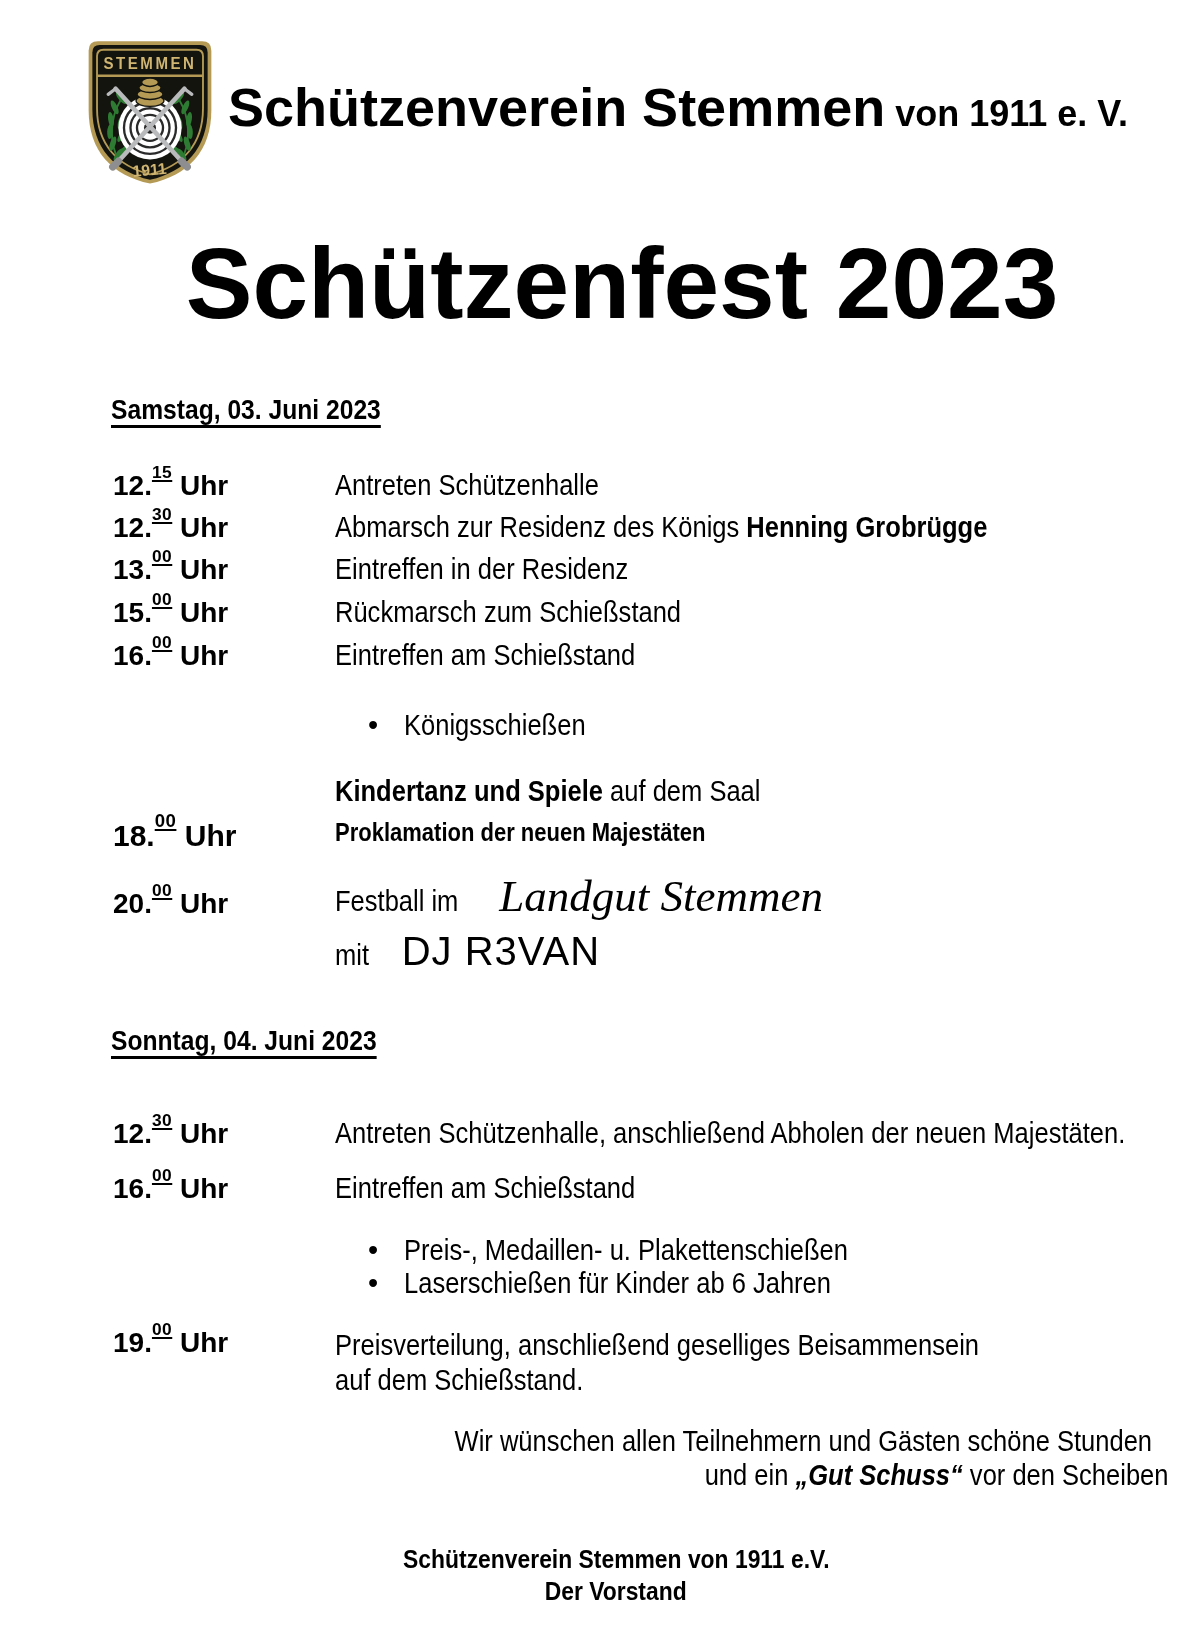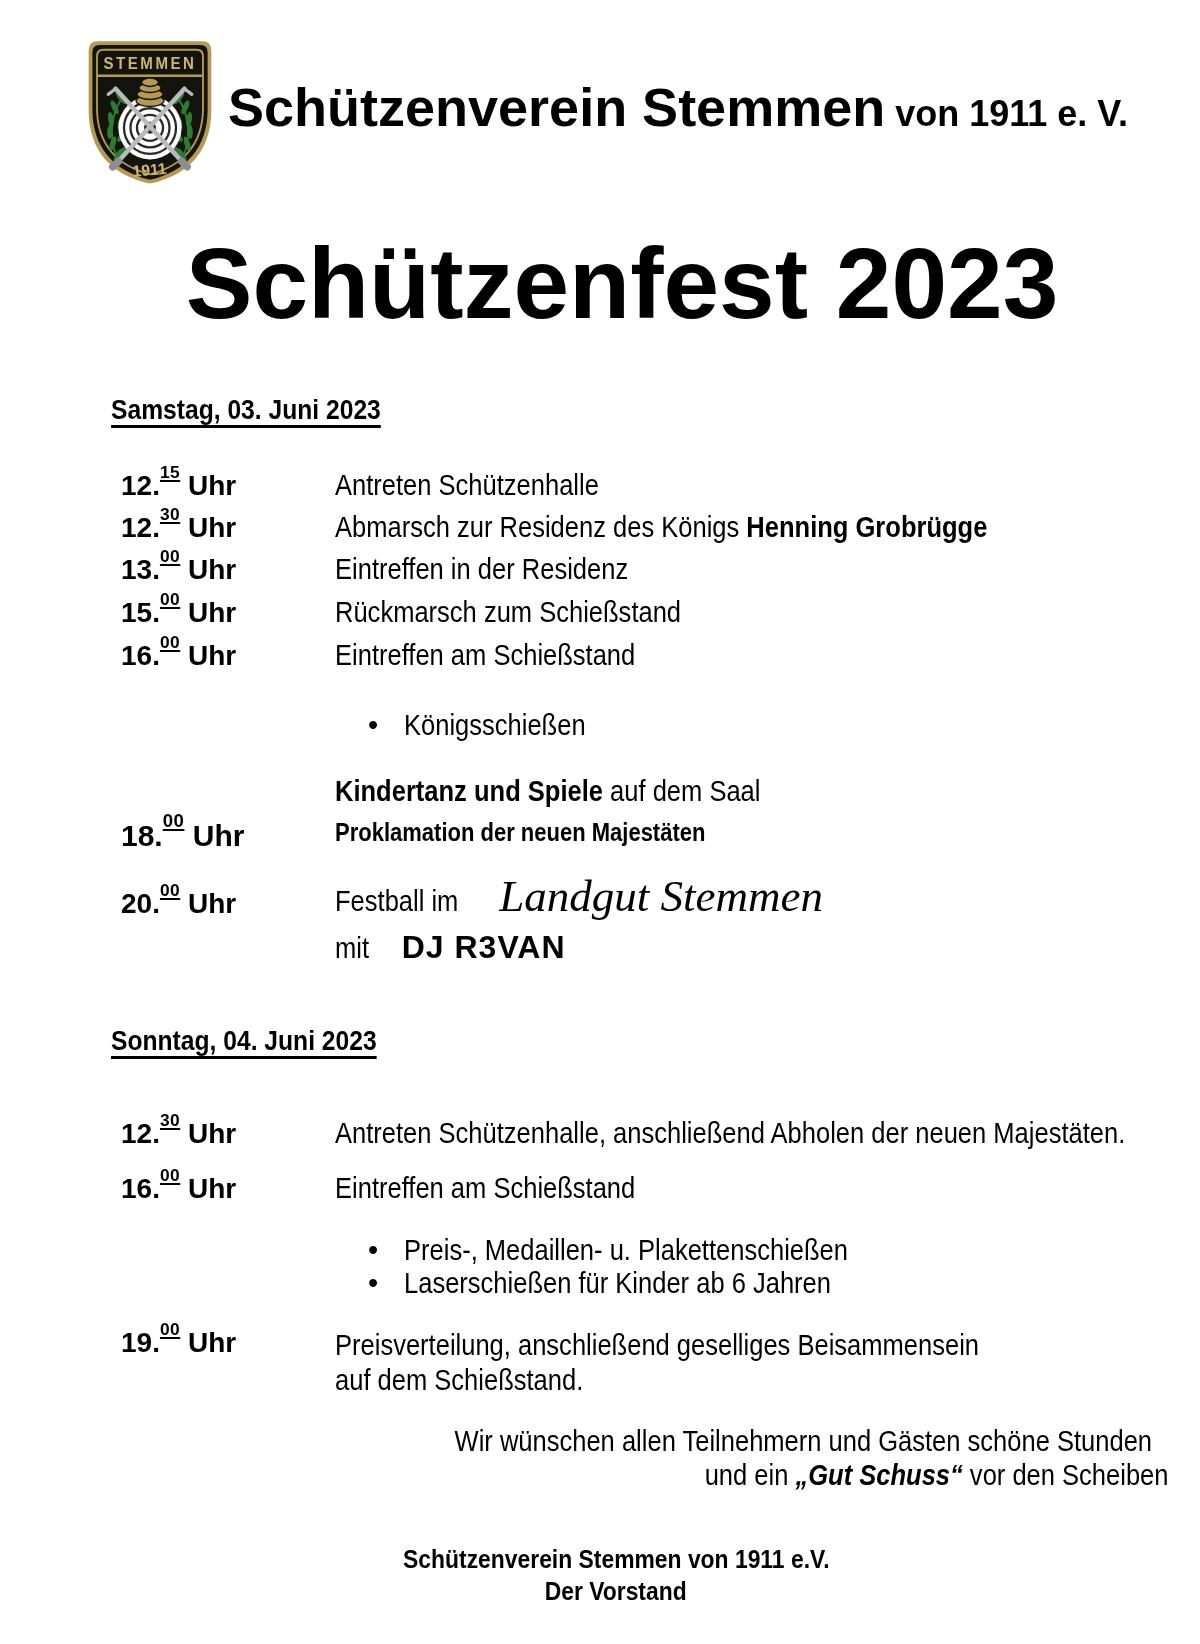--- a/index.html
+++ b/index.html
@@ -29,7 +29,7 @@
                      text-underline-offset:6px; text-decoration-skip-ink:none; }
 
   .row  { position:absolute; left:0; width:1200px; line-height:1; }
-  .time { position:absolute; left:113px; font-weight:bold; font-size:28px; white-space:nowrap; line-height:1;margin-left:8px; }
+  .time { position:absolute; left:113px; font-weight:bold; font-size:28px; white-space:nowrap; line-height:1; }
   .time sup { font-size:0.62em; text-decoration:underline; text-decoration-thickness:2px;
               text-underline-offset:2px; position:relative; top:-0.42em; letter-spacing:0.5px; }
   .desc { position:absolute; left:335px; font-size:29px; white-space:nowrap; line-height:1; }

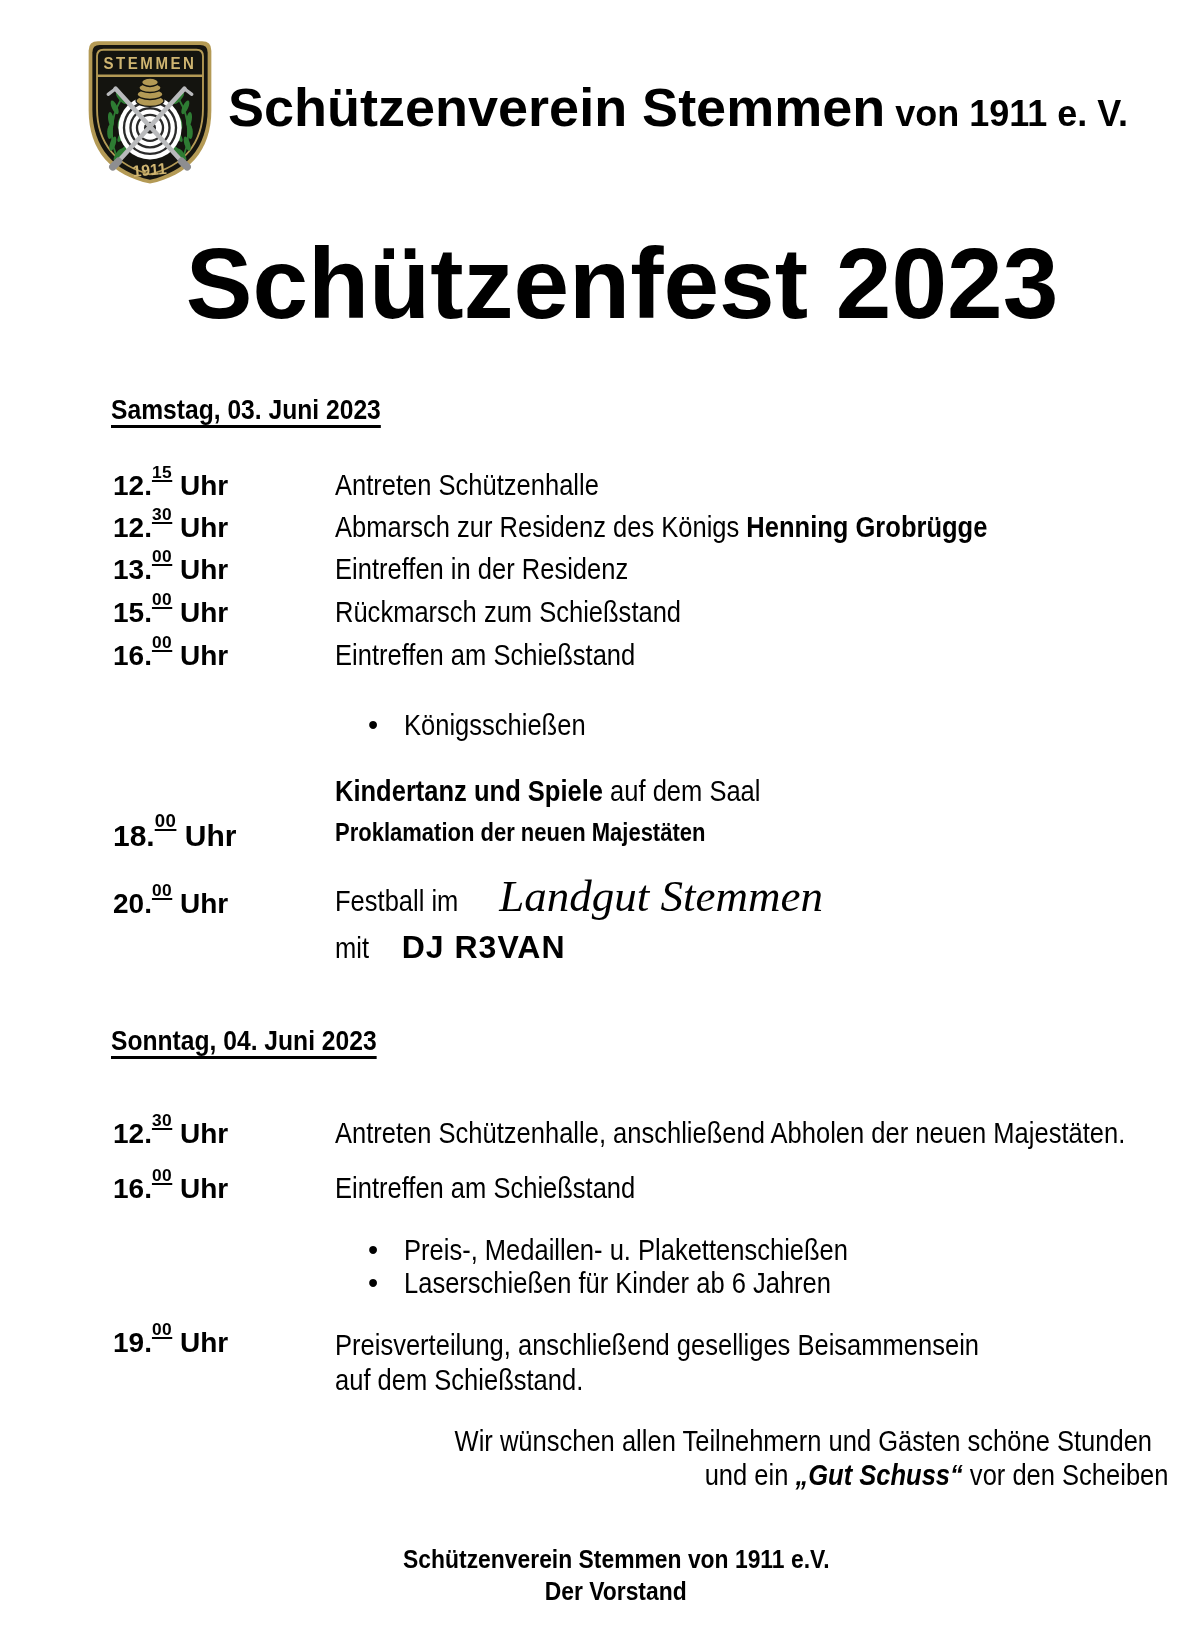--- a/index.html
+++ b/index.html
@@ -42,7 +42,7 @@
   .dot::before { content:"•"; }
 
   .venue { font-family:"Liberation Serif", serif; font-style:italic; font-size:45px; margin-left:24px; }
-  .dj    { font-size:32px; font-weight:bold; margin-left:28px; letter-spacing:1px; }
+  .dj    { font-size:40px; font-weight:normal; margin-left:28px; letter-spacing:1px; }
 
   .two-line { line-height:35px; }
 

